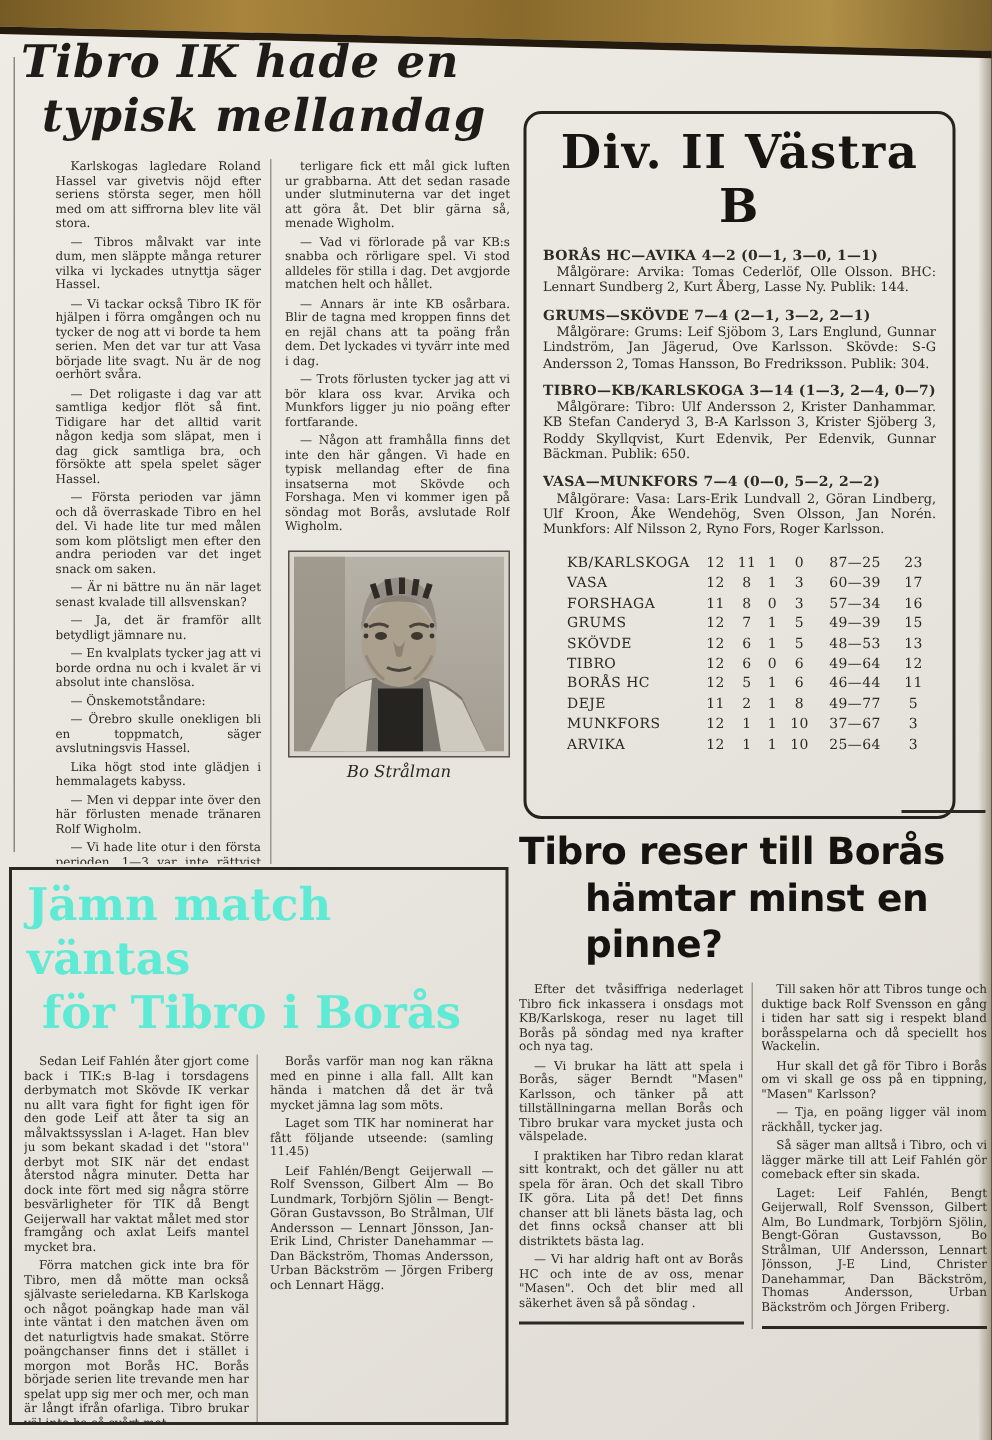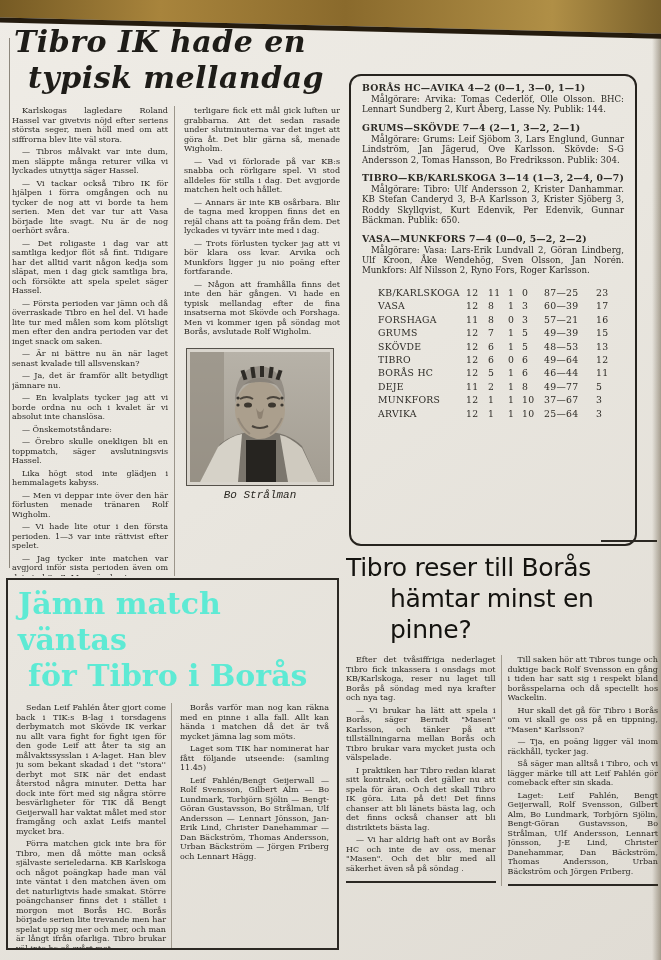--- a/index.html
+++ b/index.html
@@ -27,7 +27,7 @@
   .mell-headline{margin:0 0 10px 2px;font-style:italic;font-weight:bold;
         font-size:30px;line-height:36px;letter-spacing:0.5px;color:#1e1c18;}
   .mell-headline .l2{padding-left:14px;}
-  .mell-cols{display:flex;gap:9px;}
+  .mell-cols{display:flex;gap:9px;margin-left:25px;}
   .mell-col1{width:158px;border-right:1px solid #9b958a;padding-right:6px;}
   .col2-wrap{width:158px;}
   .photo{margin:8px 0 0 4px;width:148px;}

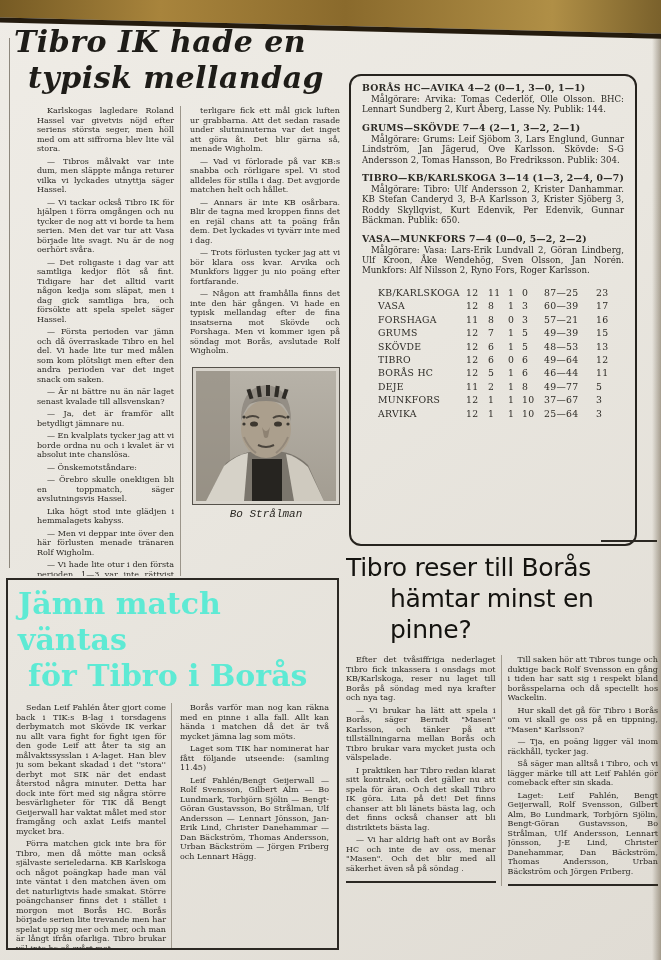--- a/index.html
+++ b/index.html
@@ -161,6 +161,7 @@
     </section>
 
     <section class="div-box">
+      <h2 class="div-title">Div. II Västra B</h2>
       <div>
           <div class="match">
           <div class="match-header">BORÅS HC—AVIKA 4—2 (0—1, 3—0, 1—1)</div>

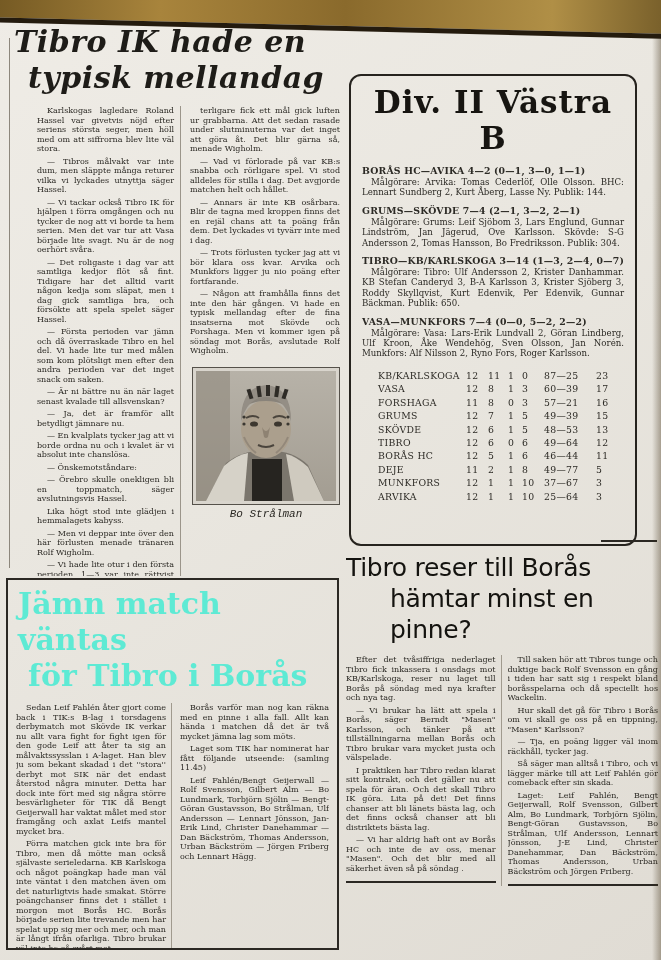--- a/index.html
+++ b/index.html
@@ -48,7 +48,7 @@
   .standings{margin:10px 2px 0 16px;font-size:9.3px;}
   .standing-row{display:flex;line-height:13.4px;letter-spacing:0.3px;}
   .standing-row .team{flex:1;}
-  .standing-row .num{text-align:left;}
+  .standing-row .num{text-align:center;}
   .num.gp{width:22px;}.num.w{width:20px;}.num.d{width:14px;}
   .num.l{width:22px;}.num.goals{width:52px;}.num.pts{width:26px;}
 

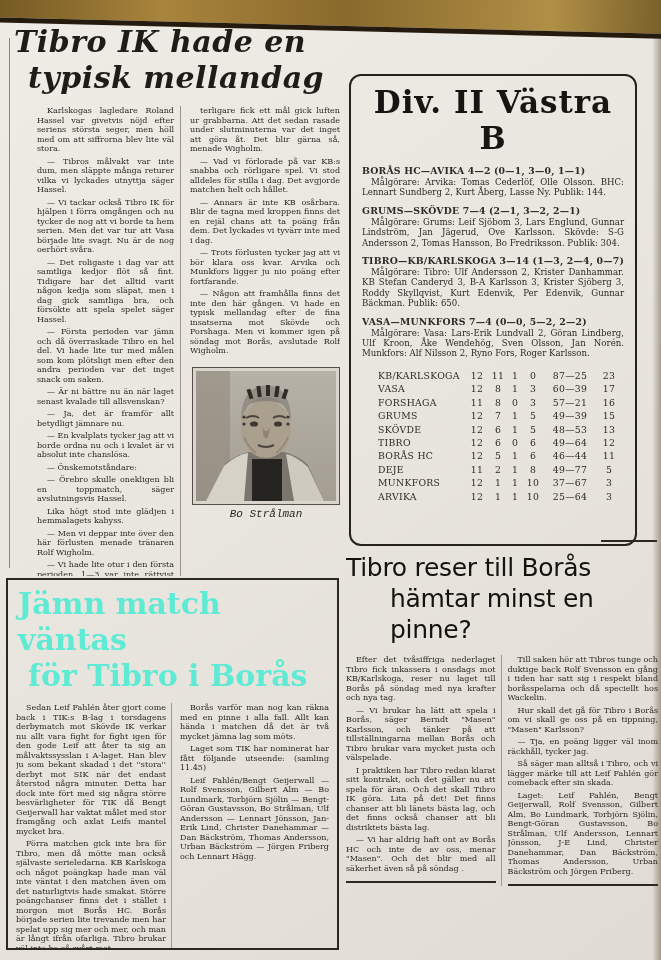--- a/index.html
+++ b/index.html
@@ -205,7 +205,7 @@
           <span class="num w">8</span>
           <span class="num d">0</span>
           <span class="num l">3</span>
-          <span class="num goals">57—21</span>
+          <span class="num goals">57—34</span>
           <span class="num pts">16</span>
         </div>
           <div class="standing-row">

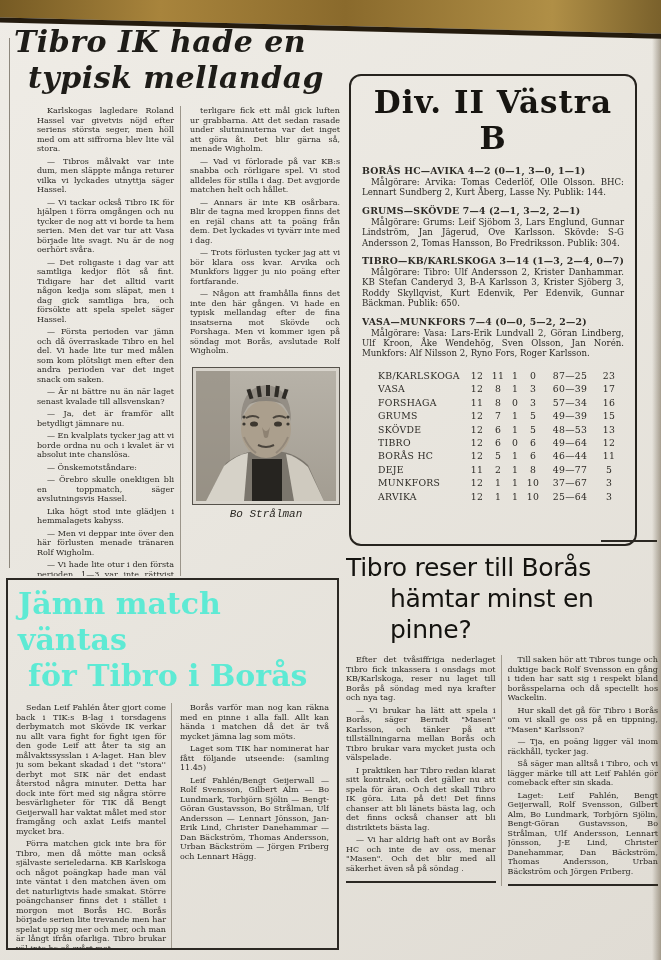--- a/index.html
+++ b/index.html
@@ -115,7 +115,7 @@
               <p class="para">— Trots förlusten tycker jag att vi bör klara oss kvar. Arvika och Munkfors ligger ju nio poäng efter fortfarande.</p>
               <p class="para">— Någon att framhålla finns det inte den här gången. Vi hade en typisk mellandag efter de fina insatserna mot Skövde och Forshaga. Men vi kommer igen på söndag mot Borås, avslutade Rolf Wigholm.</p>
             </div>
-          <figure class="photo" style="margin:8px 0 0 2px;font-family:Liberation Mono, monospace;">
+          <figure class="photo" style="margin:8px 0 0 2px;">
             <div class="photo-frame">
               <svg width="140" height="130" viewBox="0 0 140 130">
                 <defs>

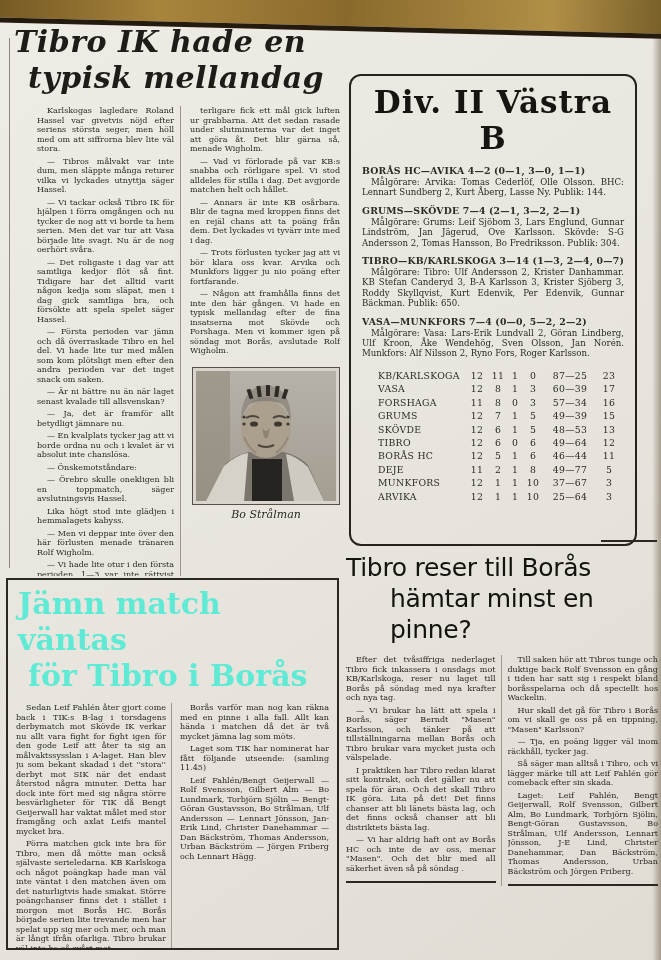--- a/index.html
+++ b/index.html
@@ -67,7 +67,7 @@
         border-top:2px solid #2b2823;}
   .reser{position:absolute;left:346px;top:552px;width:312px;height:396px;overflow:hidden;}
   .reser-headline{margin:0 0 10px 0;font-family:"DejaVu Sans", sans-serif;
-        font-weight:normal;font-size:25px;line-height:31px;letter-spacing:-0.3px;color:#14130f;}
+        font-weight:bold;font-size:25px;line-height:31px;letter-spacing:-0.3px;color:#14130f;}
   .reser-headline .l2{padding-left:44px;}
   .reser-cols{display:flex;}
   .reser-col1{width:150px;padding-right:5px;}

